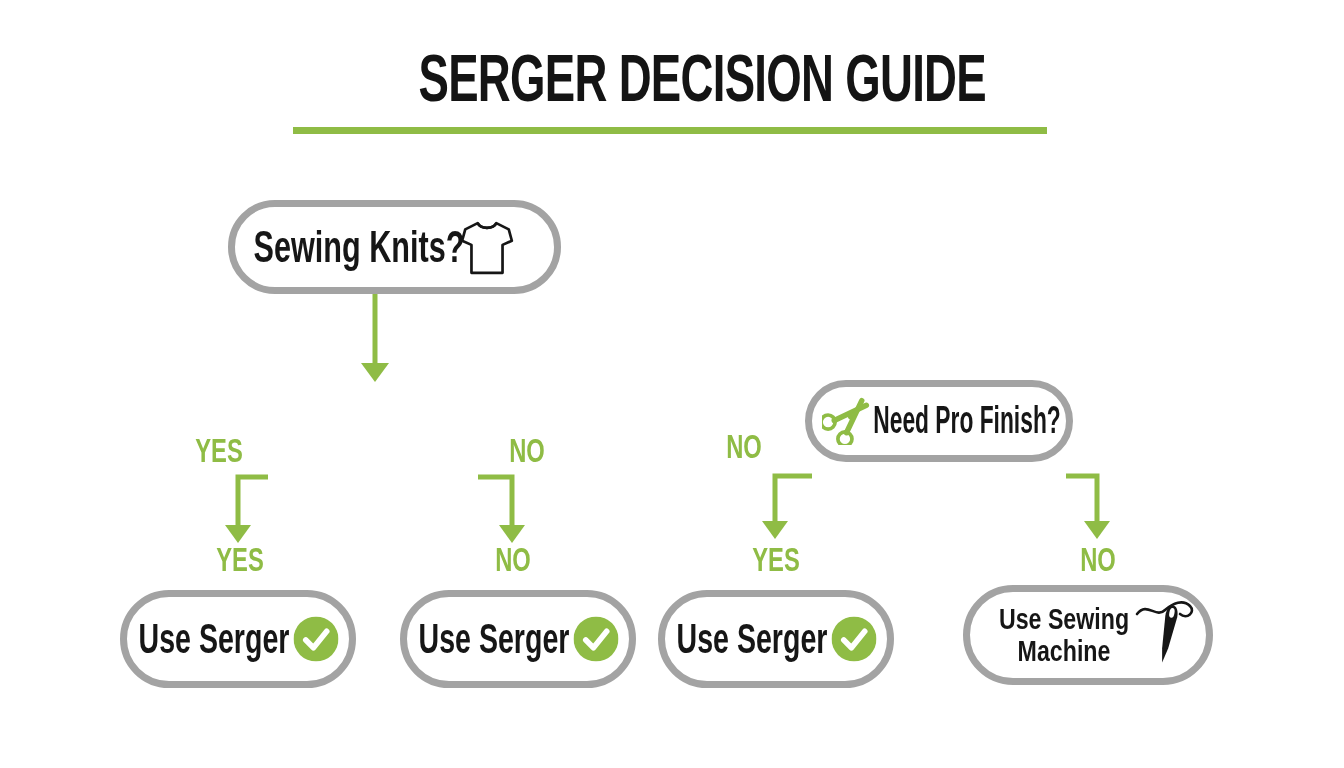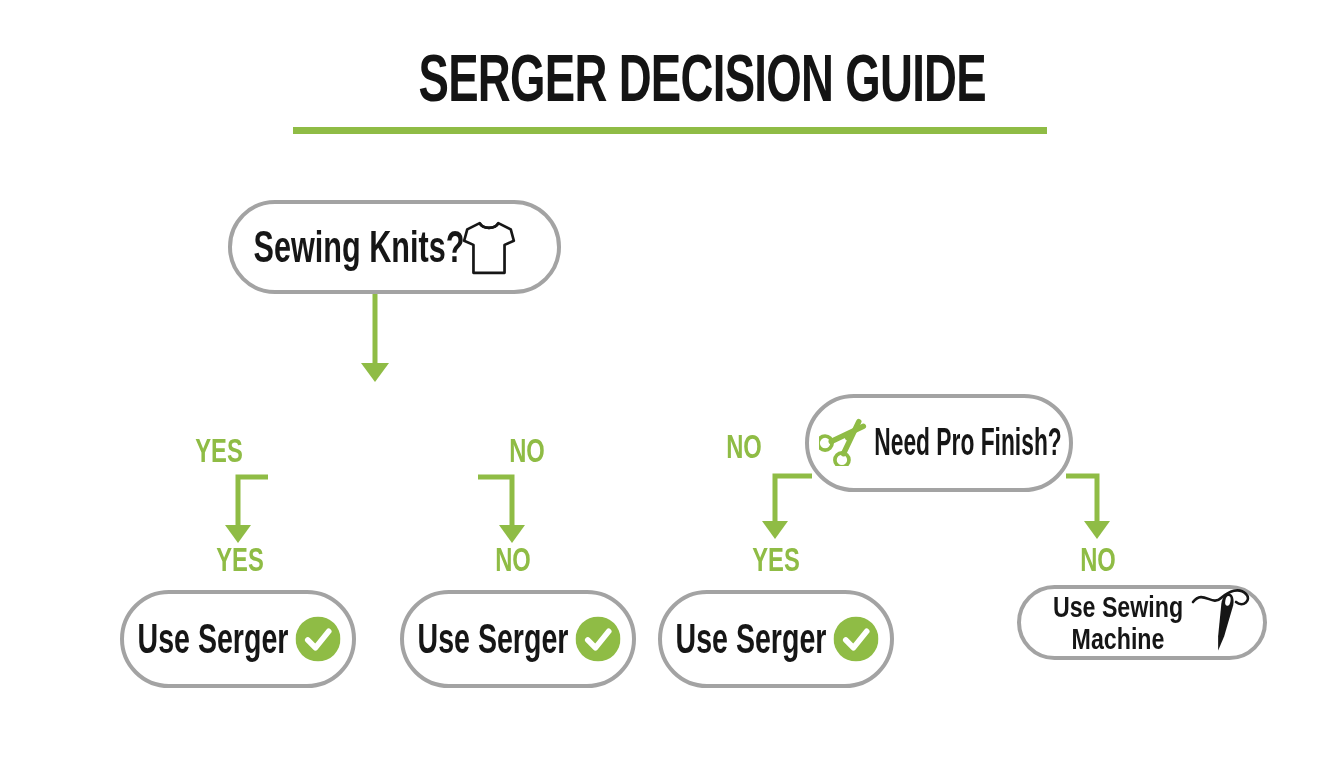--- a/index.html
+++ b/index.html
@@ -29,7 +29,7 @@
   
   .node {
     position:absolute; box-sizing:border-box; background:#ffffff;
-    border:4px solid #a3a3a3; border-radius:70px; z-index:2;
+    border:7px solid #a3a3a3; border-radius:70px; z-index:2;
   }
   .node-sewing-knits     { left:228px; top:200px; width:333px; height:94px; }
   .node-both             { left:260px; top:400px; width:225px; height:97px; }

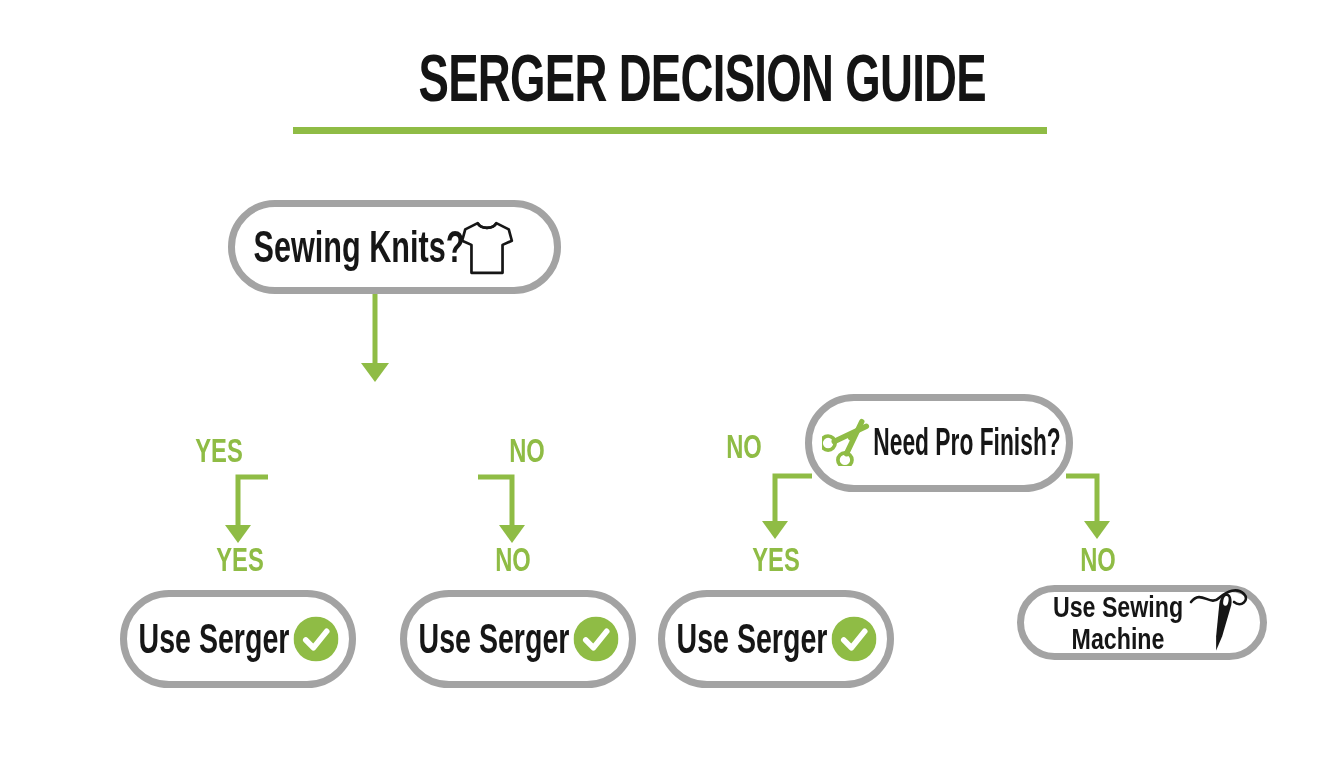--- a/index.html
+++ b/index.html
@@ -33,7 +33,7 @@
   }
   .node-sewing-knits     { left:228px; top:200px; width:333px; height:94px; }
   .node-both             { left:260px; top:400px; width:225px; height:97px; }
-  .node-need-pro-finish  { left:805px; top:394px; width:268px; height:98px; }
+  .node-need-pro-finish  { left:805px; top:380px; width:268px; height:82px; }
   .node-use-serger-1     { left:120px; top:590px; width:236px; height:98px; }
   .node-use-serger-2     { left:400px; top:590px; width:236px; height:98px; }
   .node-use-serger-3     { left:658px; top:590px; width:236px; height:98px; }

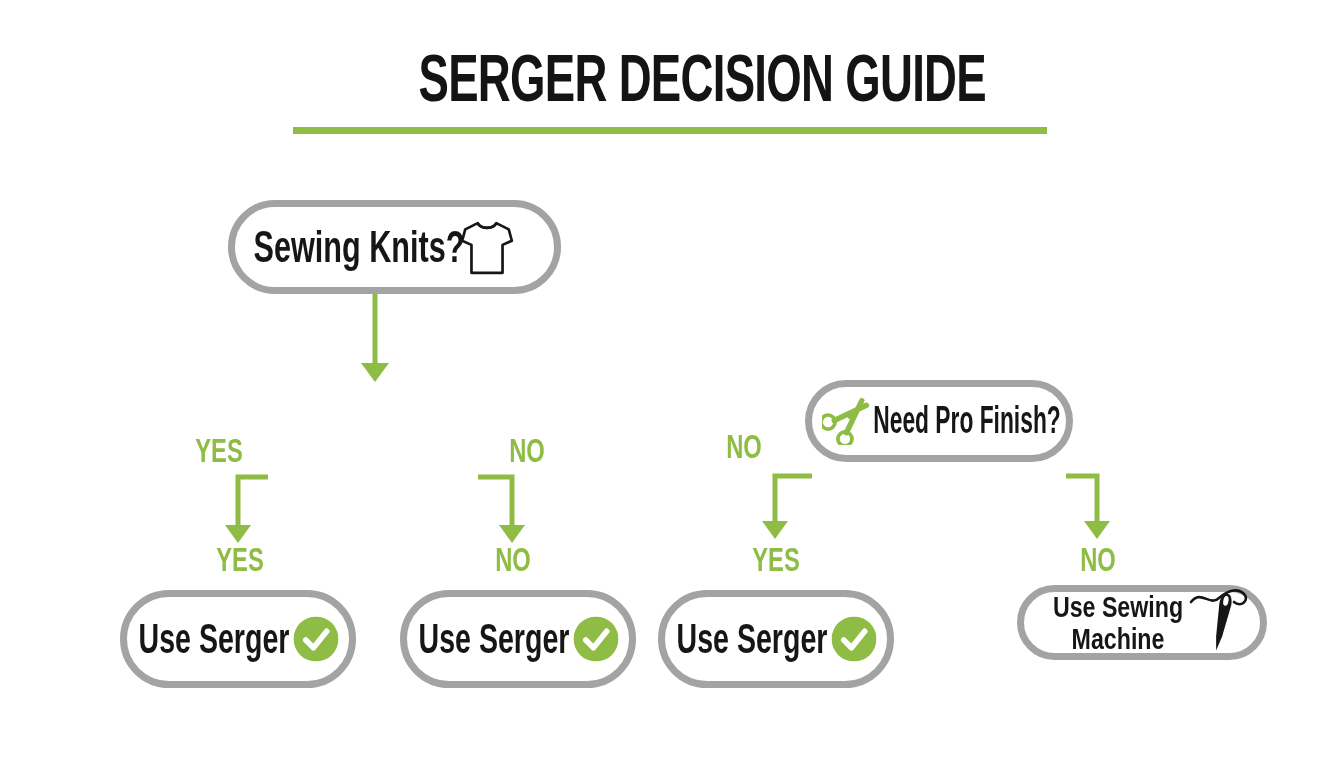--- a/index.html
+++ b/index.html
@@ -37,7 +37,7 @@
   .node-use-serger-1     { left:120px; top:590px; width:236px; height:98px; }
   .node-use-serger-2     { left:400px; top:590px; width:236px; height:98px; }
   .node-use-serger-3     { left:658px; top:590px; width:236px; height:98px; }
-  .node-use-sewing-machine { left:1017px; top:585px; width:250px; height:75px; }
+  .node-use-sewing-machine { left:963px; top:585px; width:250px; height:100px; }
   .anchor { position:absolute; transform:translate(-50%,-50%); }
   .nlabel {
     position:absolute; transform:translate(-50%,-50%) scaleX(0.68);

